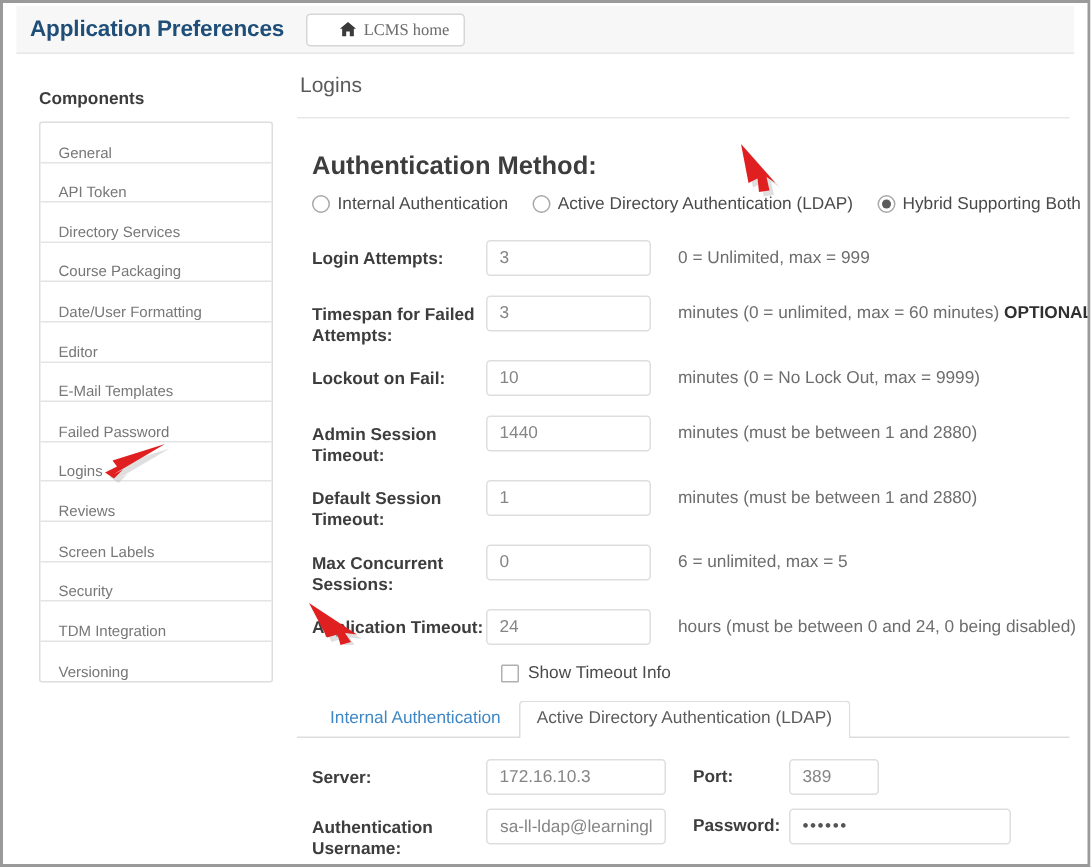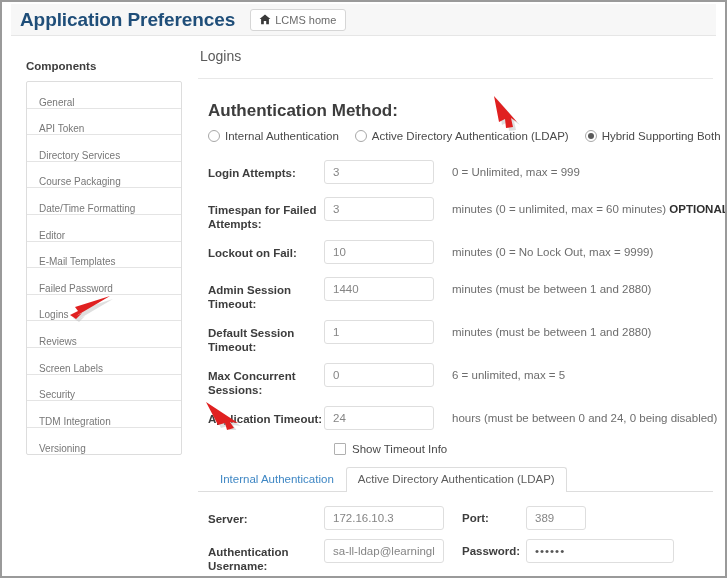--- a/index.html
+++ b/index.html
@@ -36,7 +36,7 @@
     padding-left: 9px;
   }
   .app-title {
-    font-size: 19px;
+    font-size: 15px;
     font-weight: bold;
     color: #1f4e79;
     letter-spacing: -0.1px;

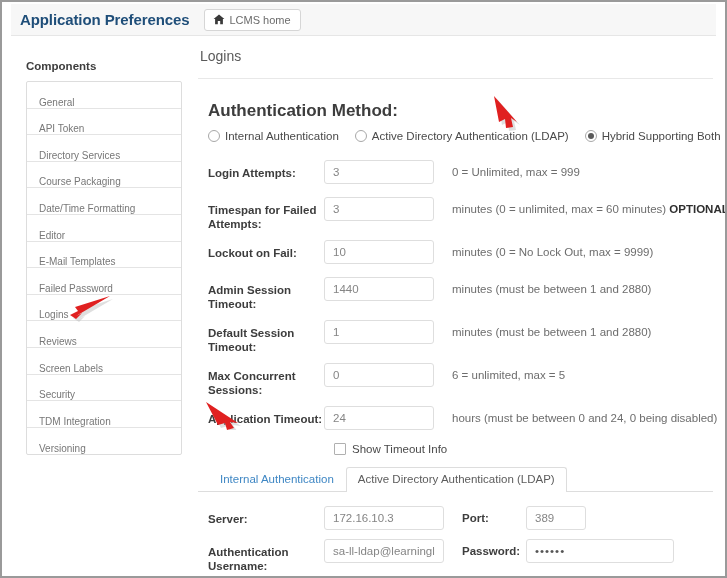--- a/index.html
+++ b/index.html
@@ -49,10 +49,11 @@
     background: #ffffff;
     border: 1px solid #d6d6d6;
     border-radius: 3px;
-    padding: 4px 9px 4px 8px;
+    padding: 4px 9px 4px 21px;
     font-size: 11px;
     color: #6b6b6b;
     cursor: pointer;
+    font-family: Liberation Serif, serif;
   }
   .home-icon {
     display: inline-block;

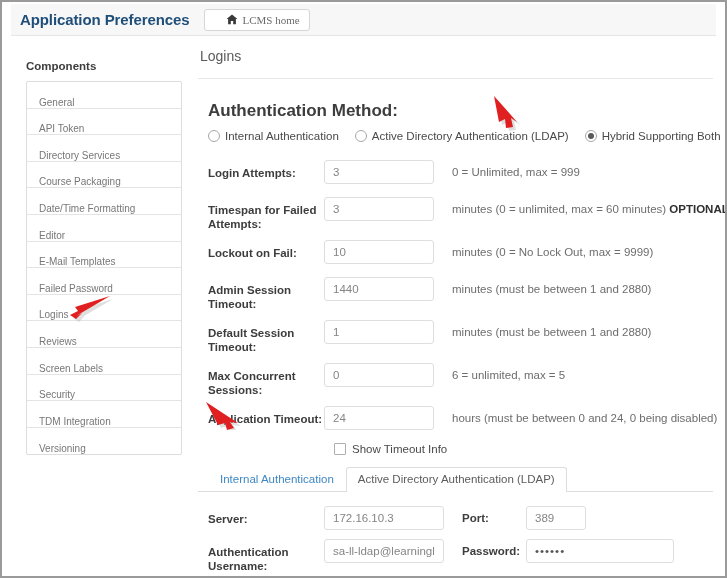--- a/index.html
+++ b/index.html
@@ -322,7 +322,7 @@
         <span>Course Packaging</span>
       </div>
       <div class="component-item">
-        <span>Date/Time Formatting</span>
+        <span>Date/User Formatting</span>
       </div>
       <div class="component-item">
         <span>Editor</span>

